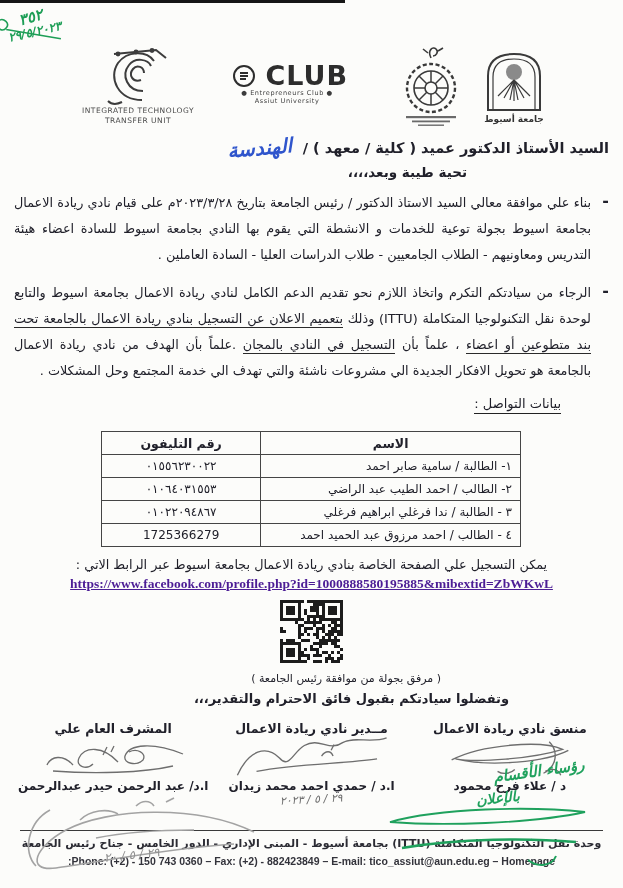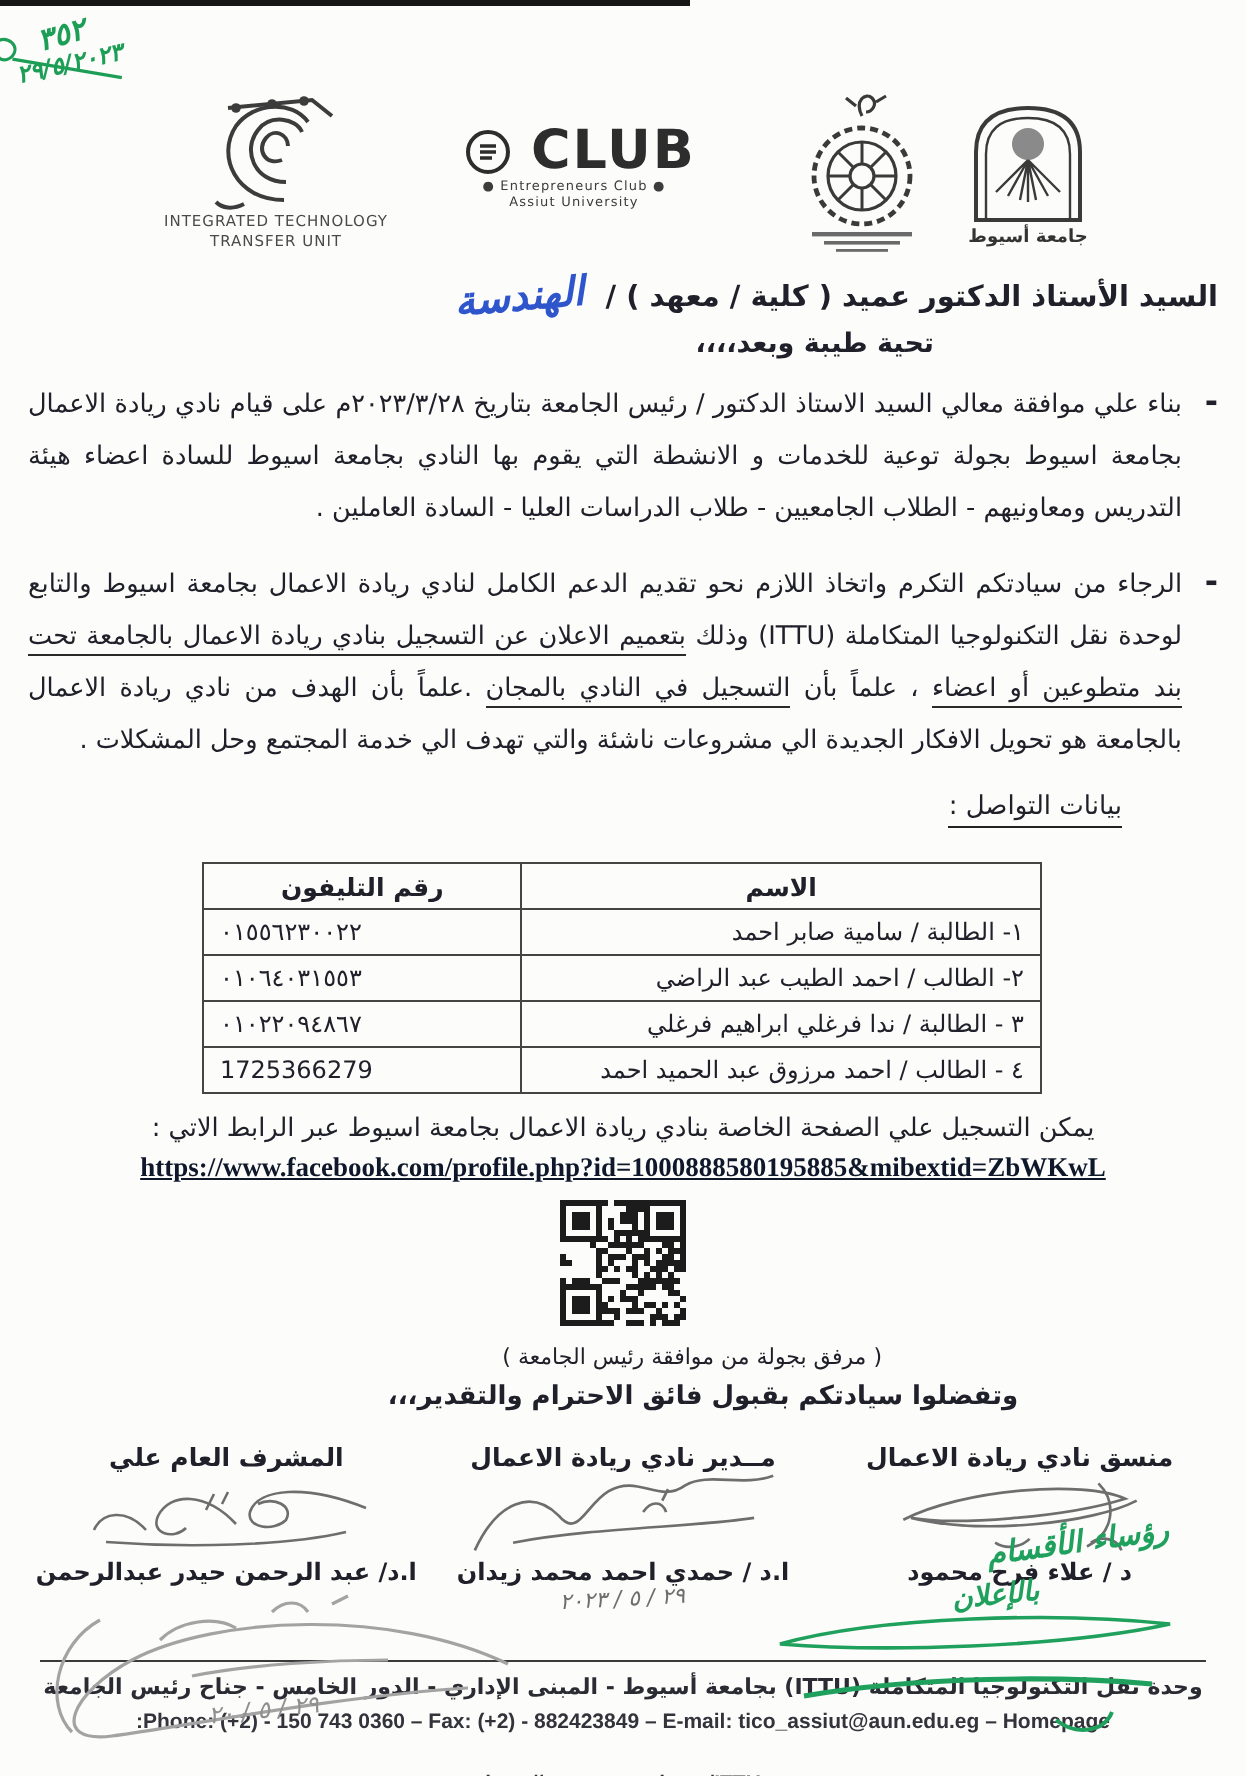--- a/index.html
+++ b/index.html
@@ -46,7 +46,7 @@
   .contacts th,.contacts td{border:1px solid #454545;font-size:12px;padding:2px 8px;height:18px;}
   .contacts th{font-weight:bold;text-align:center;font-size:12.5px;}
   .contacts td.nm{text-align:right;}
-  .contacts td.ph{text-align:left;direction:rtl;}
+  .contacts td.ph{text-align:center;direction:rtl;}
 
   .reg-line{font-size:12.8px;text-align:center;margin-top:10px;}
   .fb-link{direction:ltr;text-align:center;font-family:"Liberation Serif",serif;font-weight:bold;

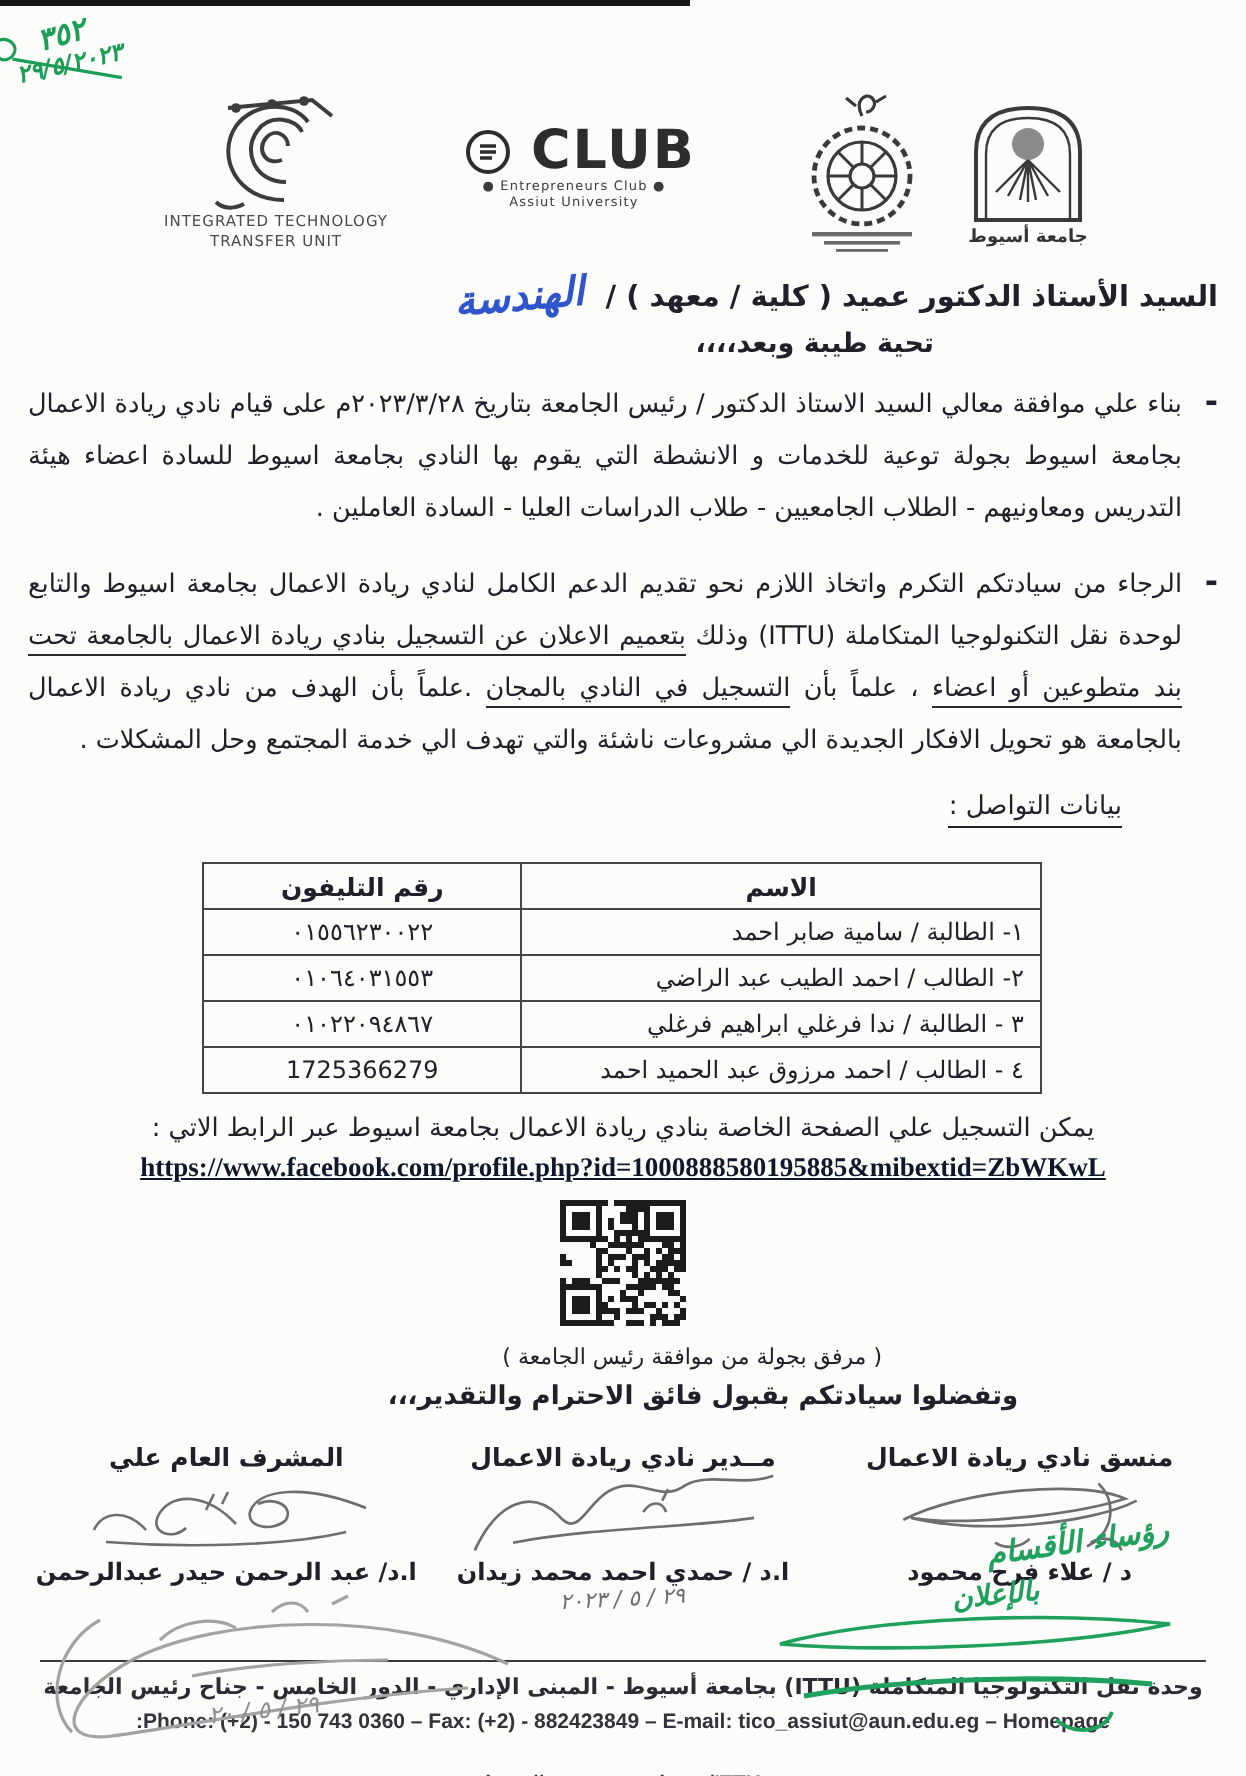--- a/index.html
+++ b/index.html
@@ -51,7 +51,7 @@
   .reg-line{font-size:12.8px;text-align:center;margin-top:10px;}
   .fb-link{direction:ltr;text-align:center;font-family:"Liberation Serif",serif;font-weight:bold;
            font-size:13.5px;margin-top:4px;}
-  .fb-link a{color:#0f172a;}
+  .fb-link a{color:#4c1d95;}
   .qr-wrap{width:64px;margin:8px auto 2px auto;}
   .qr-wrap svg rect{fill:#1c1c1c;}
   .attach{font-size:11px;margin:4px 168px 0 0;}

